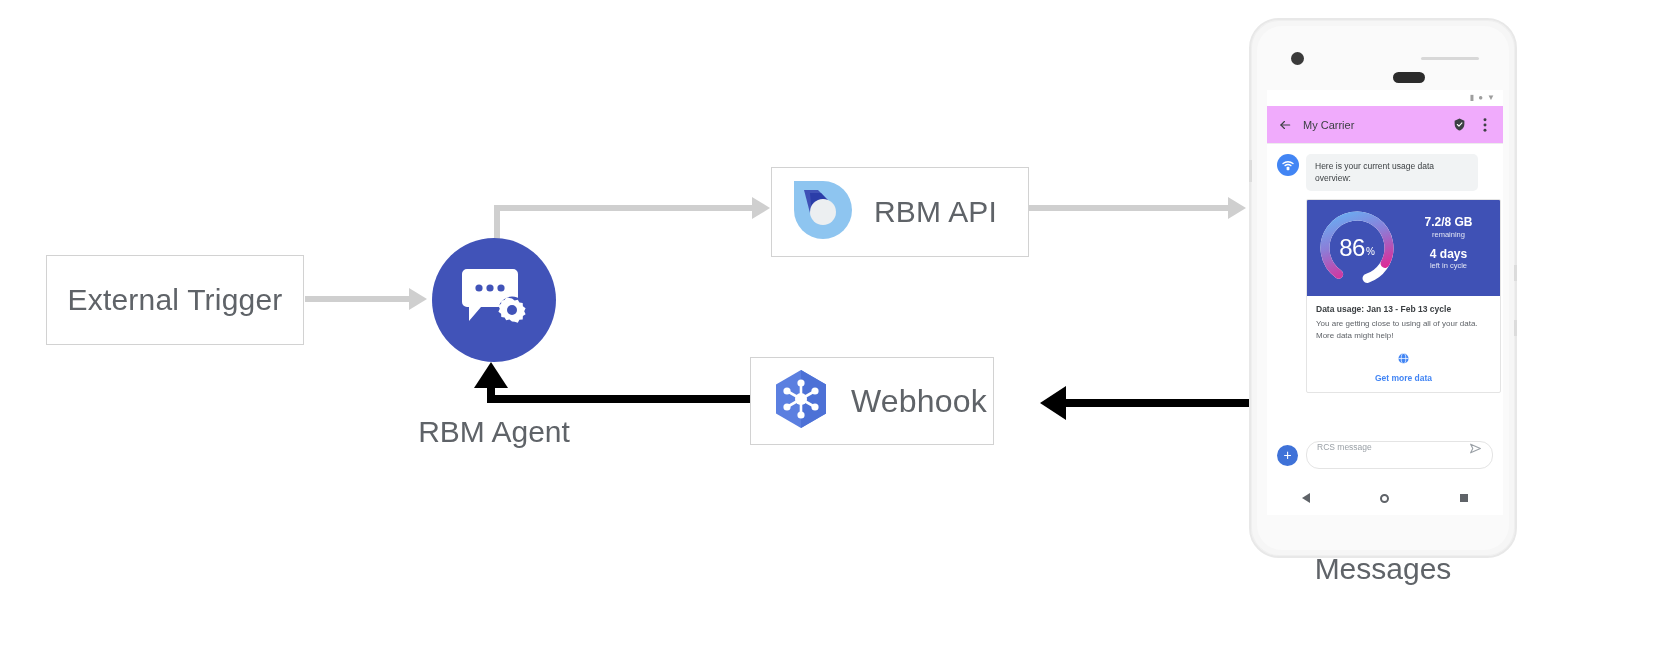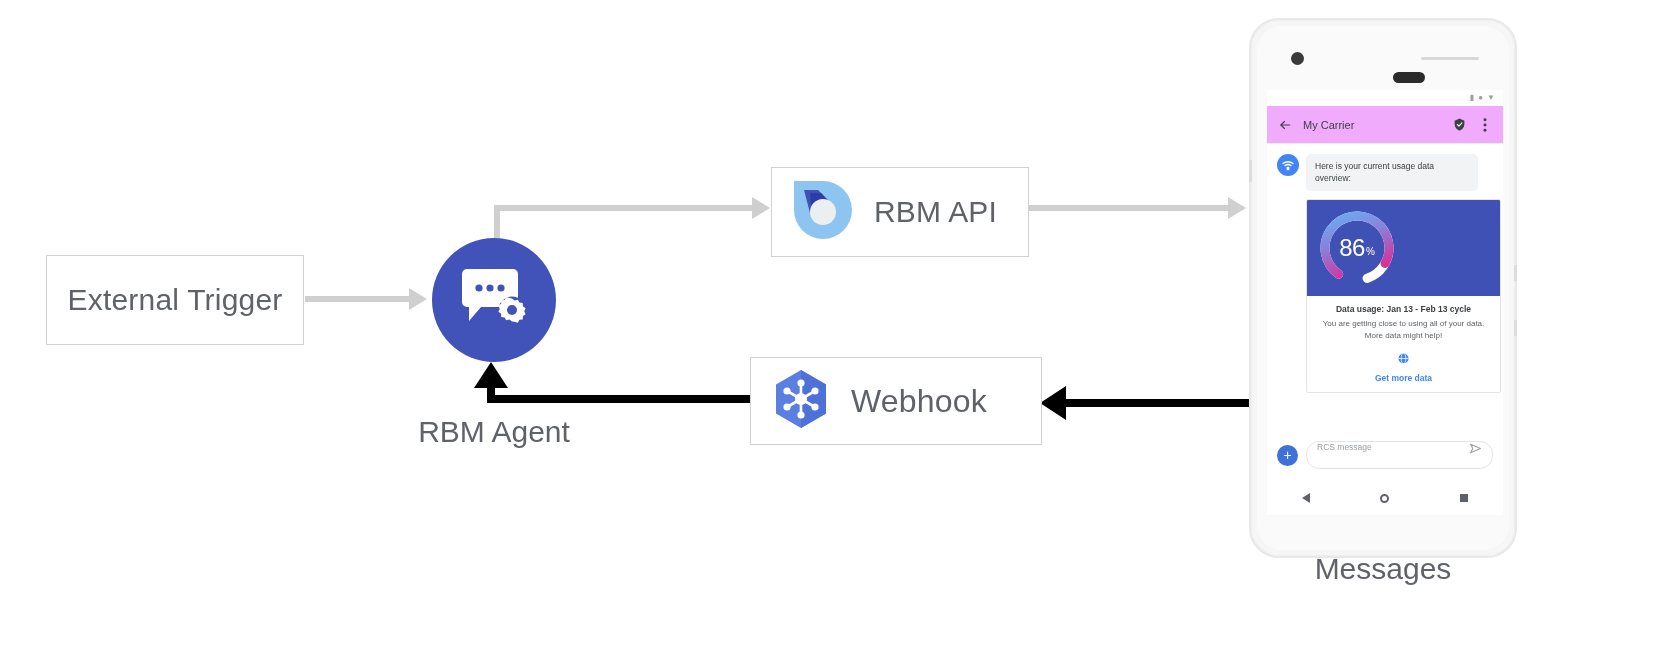--- a/index.html
+++ b/index.html
@@ -334,6 +334,12 @@
                 <span id="gauge-pct">%</span>
               </div>
             </div>
+            <div id="hero-right">
+              <div class="hero-big">7.2/8 GB</div>
+              <div class="hero-small">remaining</div>
+              <div class="hero-big">4 days</div>
+              <div class="hero-small">left in cycle</div>
+            </div>
           </div>
           <div id="card-body">
             <div id="card-title">Data usage: Jan 13 - Feb 13 cycle</div>

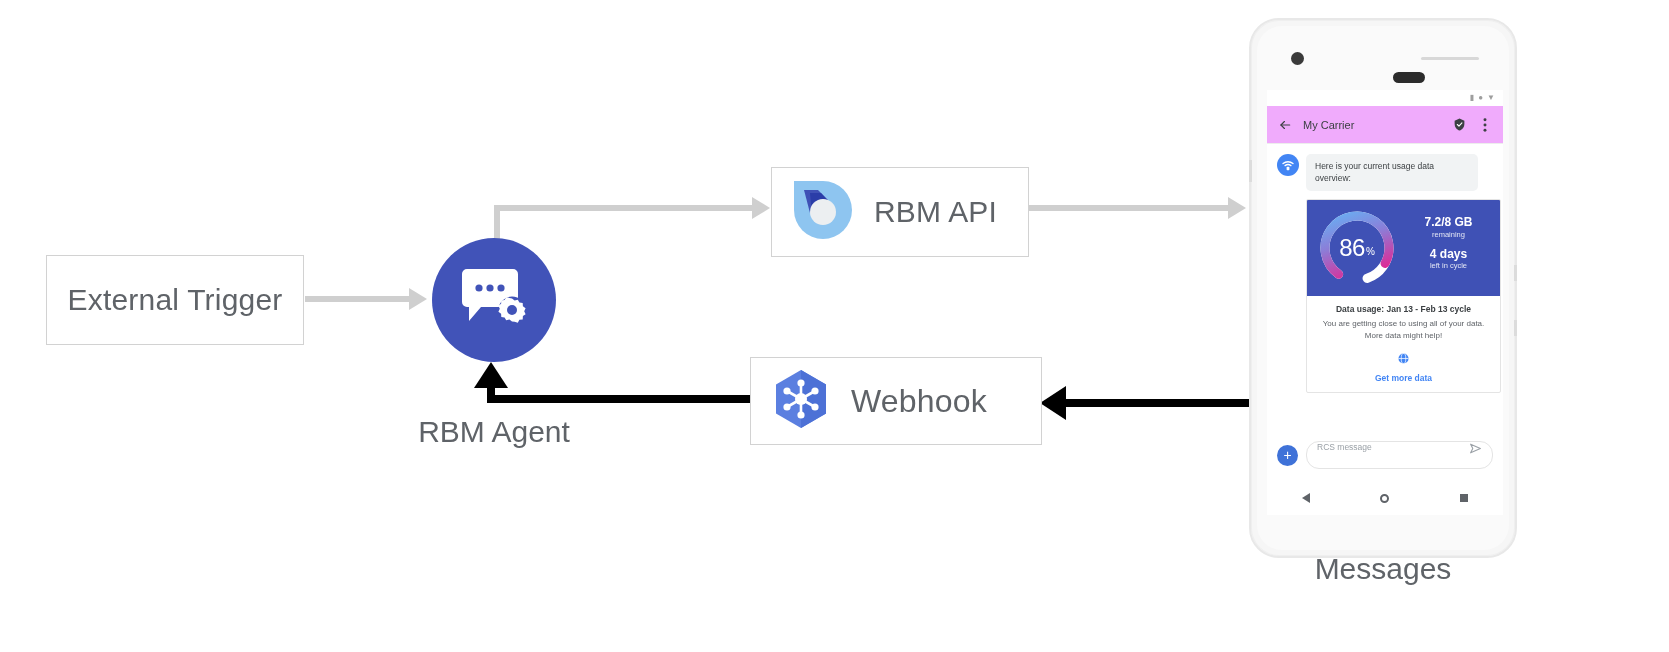--- a/index.html
+++ b/index.html
@@ -140,7 +140,7 @@
   .hero-big { font-size:12px; font-weight:bold; line-height:1.15; }
   .hero-small { font-size:7.5px; opacity:.85; margin-bottom:9px; }
 
-  #card-body { padding:8px 9px 6px 9px;text-align:center; }
+  #card-body { padding:8px 9px 6px 9px; }
   #card-title { font-size:8.5px; font-weight:bold; color:#3c4043; margin-bottom:4px; }
   #card-desc { font-size:8px; color:#5f6368; line-height:1.5; }
   #card-action {

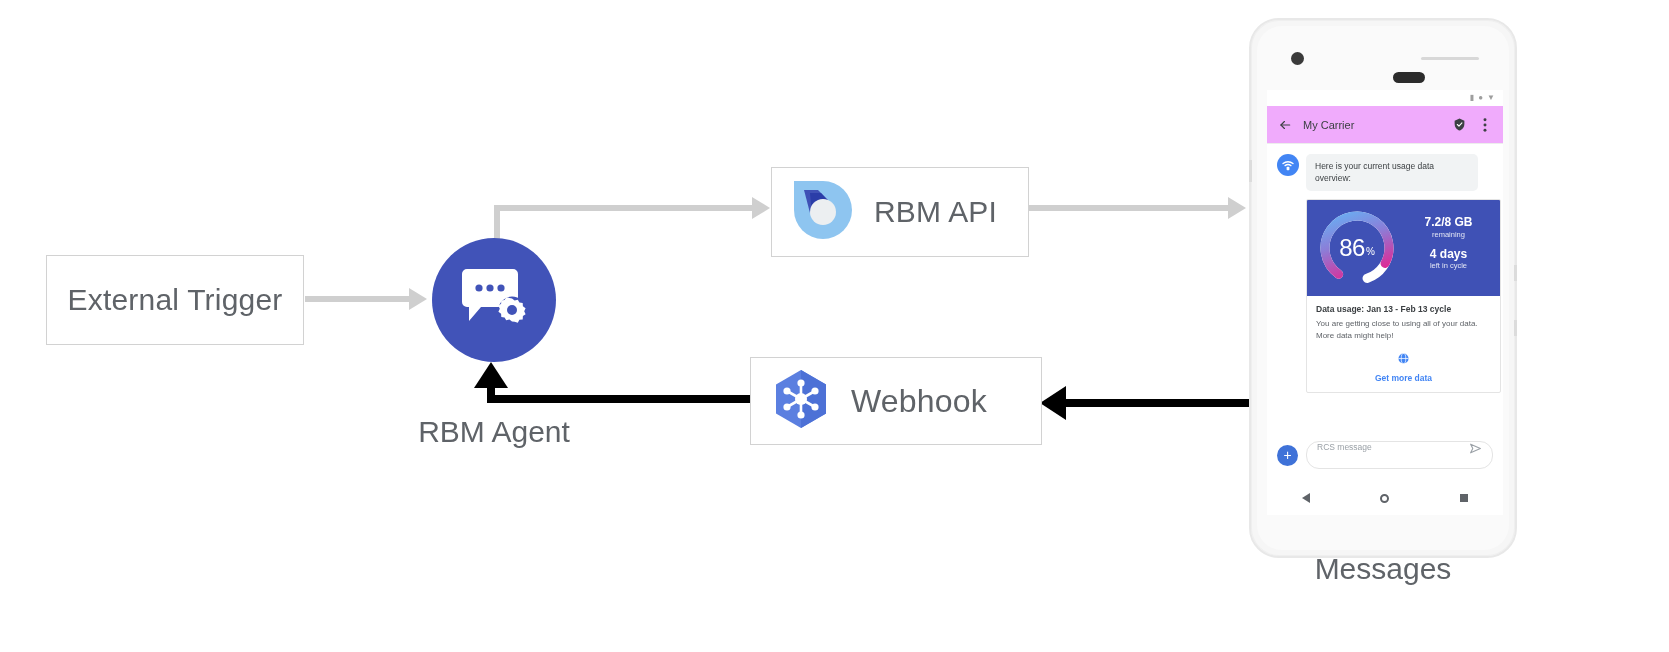--- a/index.html
+++ b/index.html
@@ -36,7 +36,7 @@
   #rbm-api-box .node-label { font-size: 30px; }
 
   
-  #webhook-box { left:750px; top:357px; width:292px; height:88px; padding-left:18px; gap:18px; }
+  #webhook-box { left:750px; top:357px; width:244px; height:88px; padding-left:18px; gap:18px; }
   #webhook-box .node-label { font-size: 32px; }
 
   

